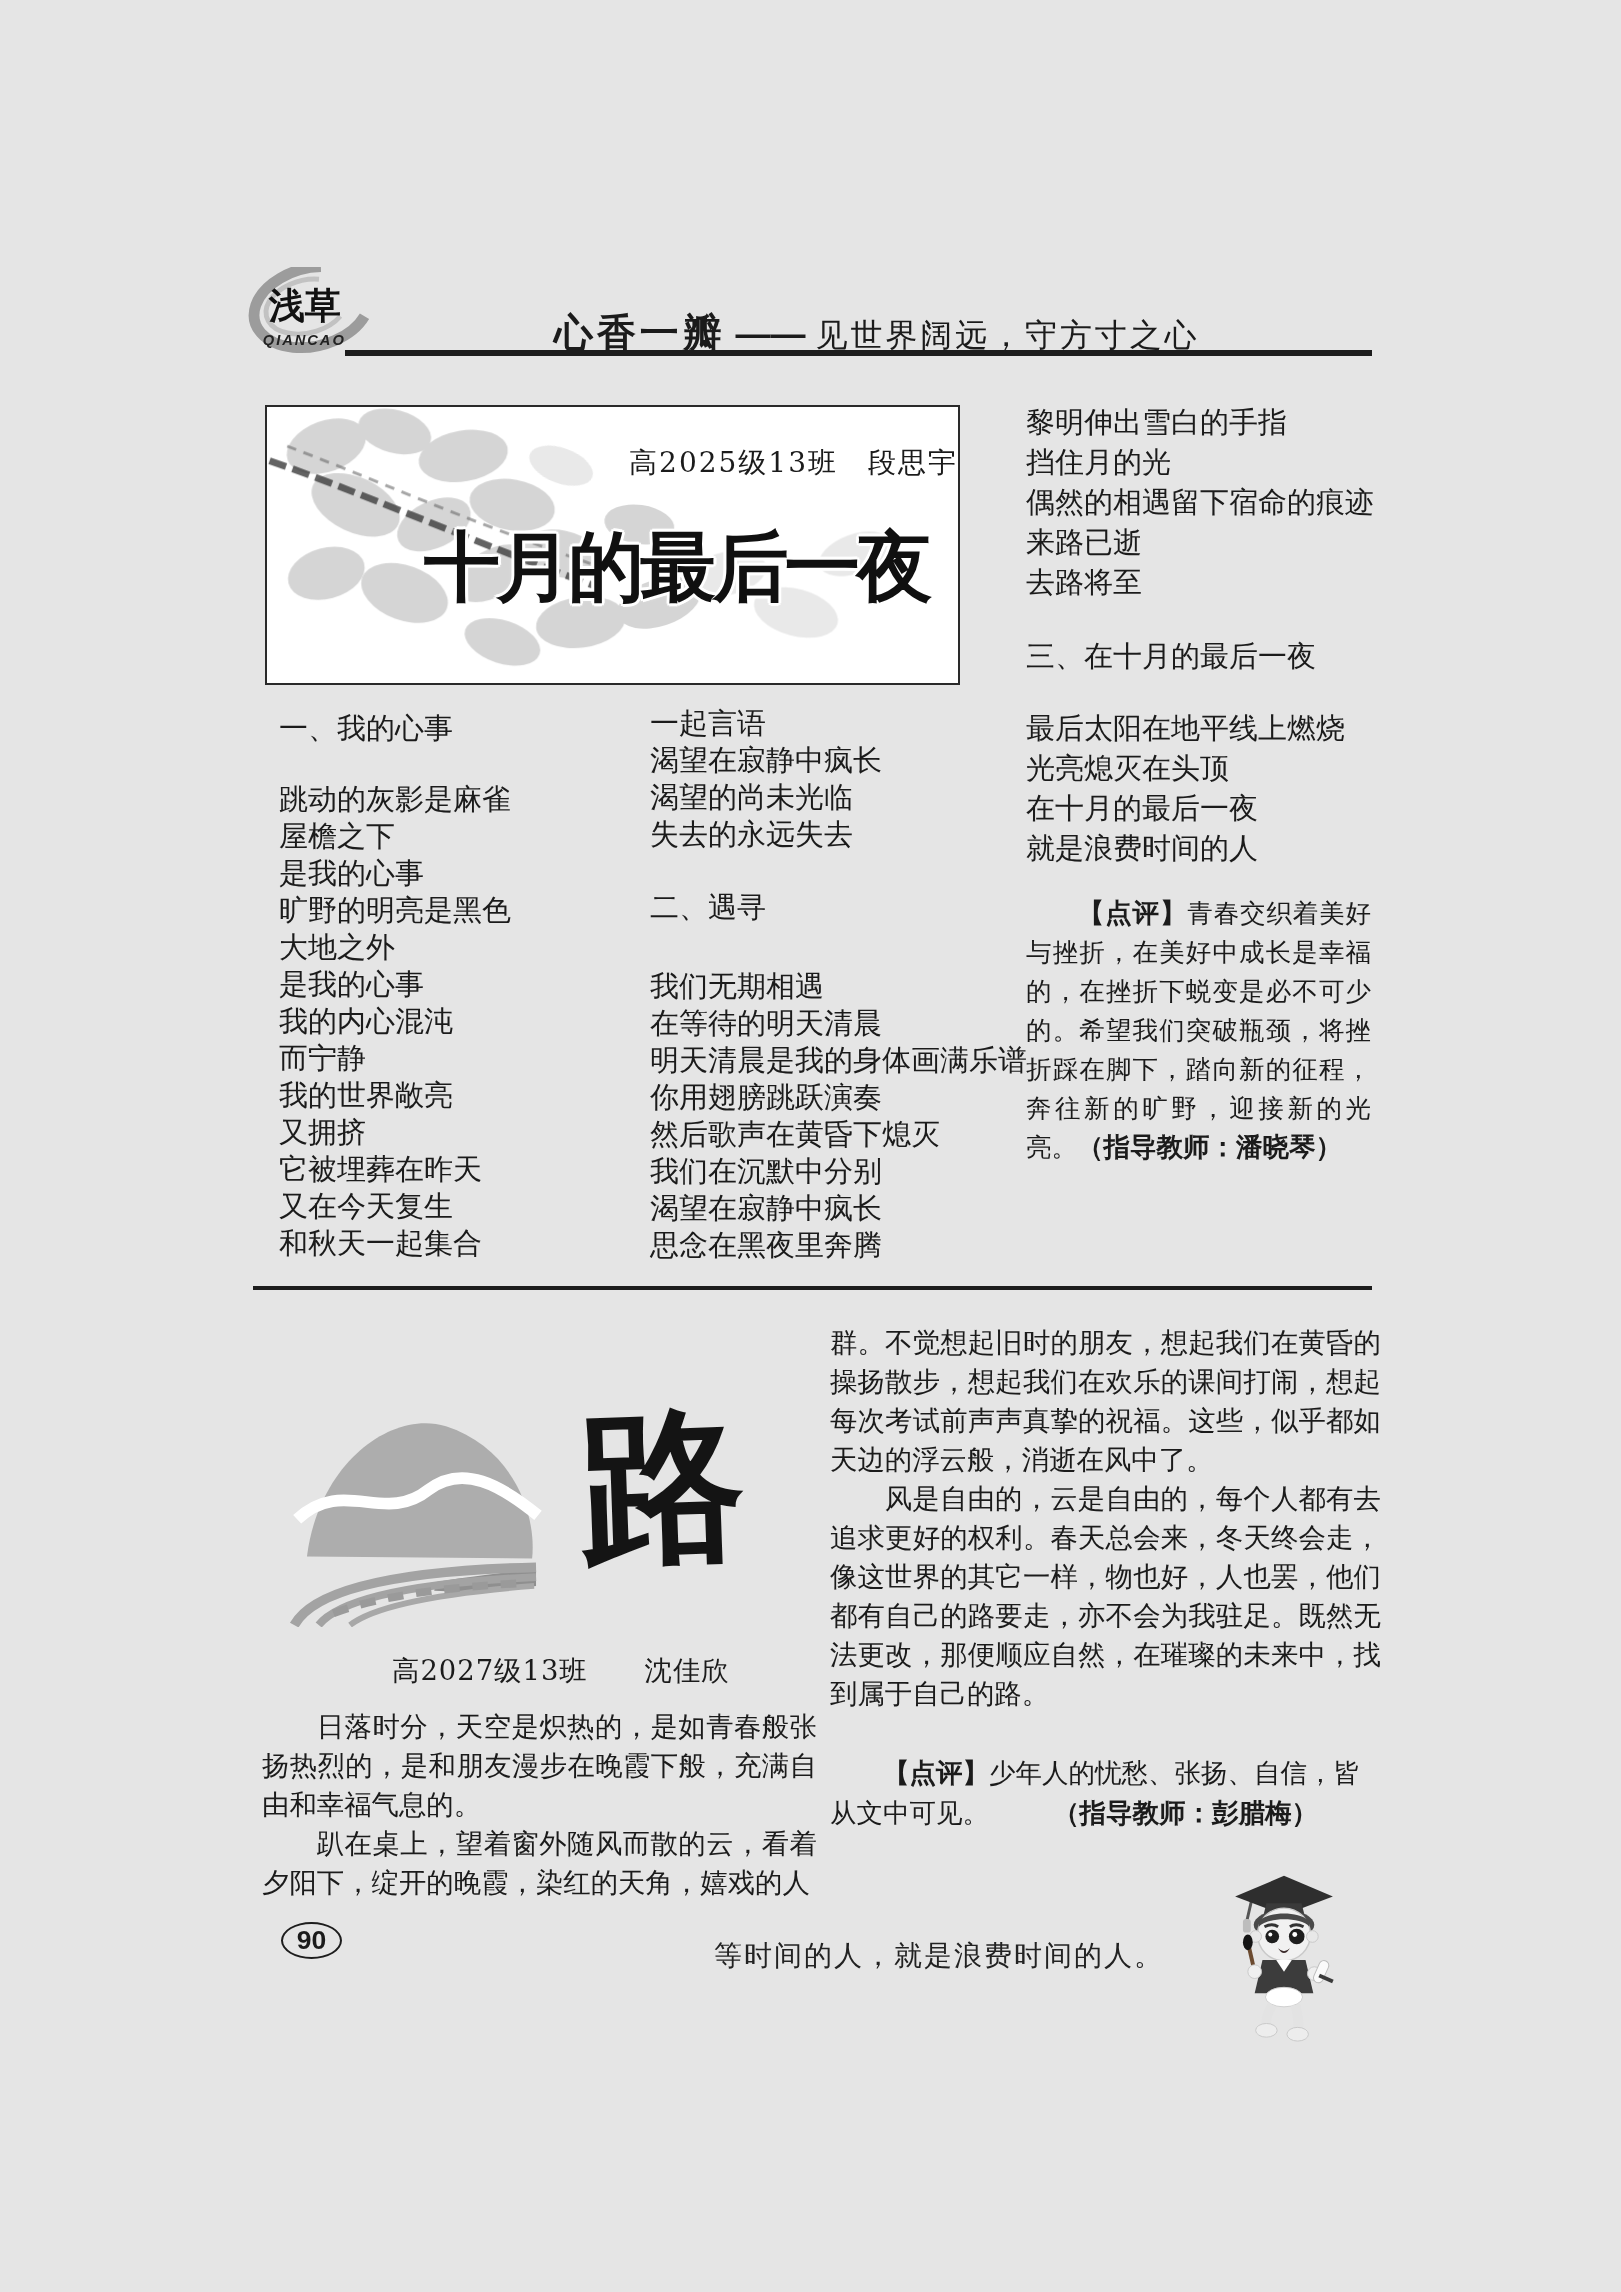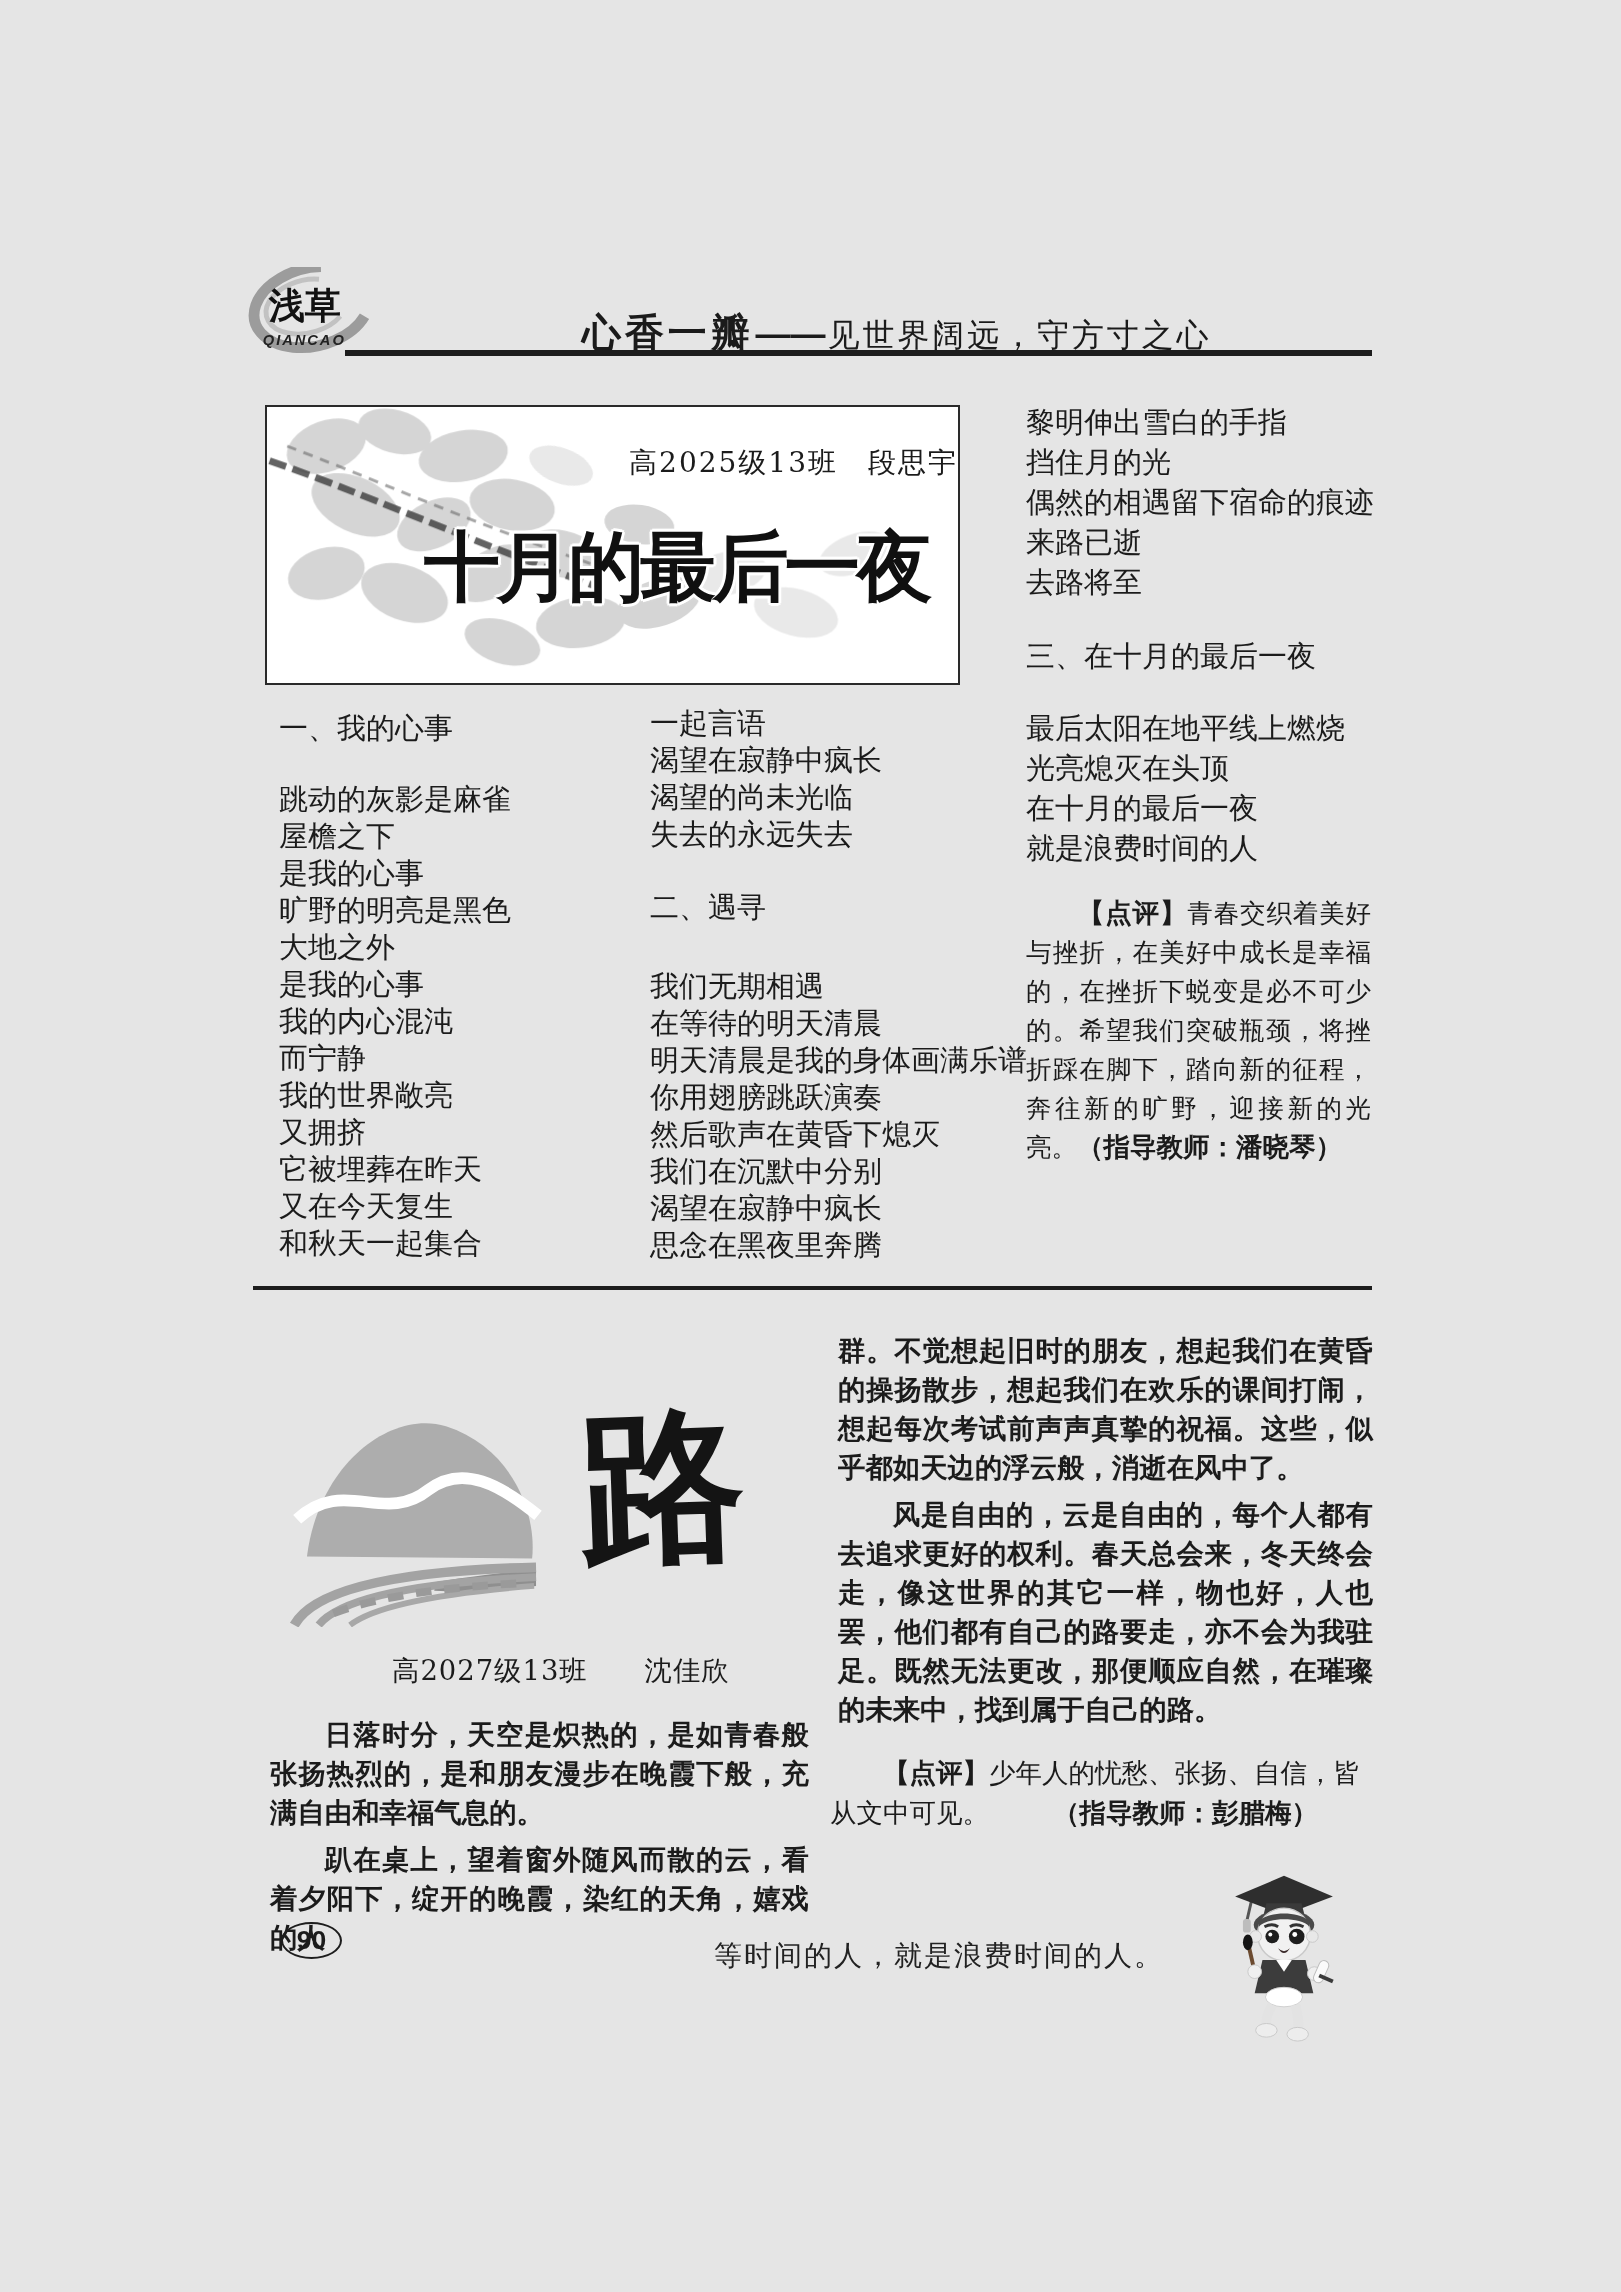--- a/index.html
+++ b/index.html
@@ -42,7 +42,7 @@
     <text x="52" y="80" font-size="15" font-style="italic" font-weight="bold" fill="#222" letter-spacing="2" font-family="&quot;Liberation Sans&quot;,sans-serif">QIANCAO</text>
   </svg>
 
-  <div class="abs" style="left:554px;top:306px;display:flex;align-items:baseline;gap:2px;margin-left:28px;">
+  <div class="abs" style="left:554px;top:306px;display:flex;align-items:baseline;gap:10px;">
     <span class="sans" style="font-size:39px;font-weight:bold;letter-spacing:3.9px;">心香一瓣</span>
     <span class="sans" style="font-size:35px;font-weight:bold;">——</span>
     <span class="serif" style="font-size:32px;letter-spacing:2.9px;">见世界阔远，守方寸之心</span>

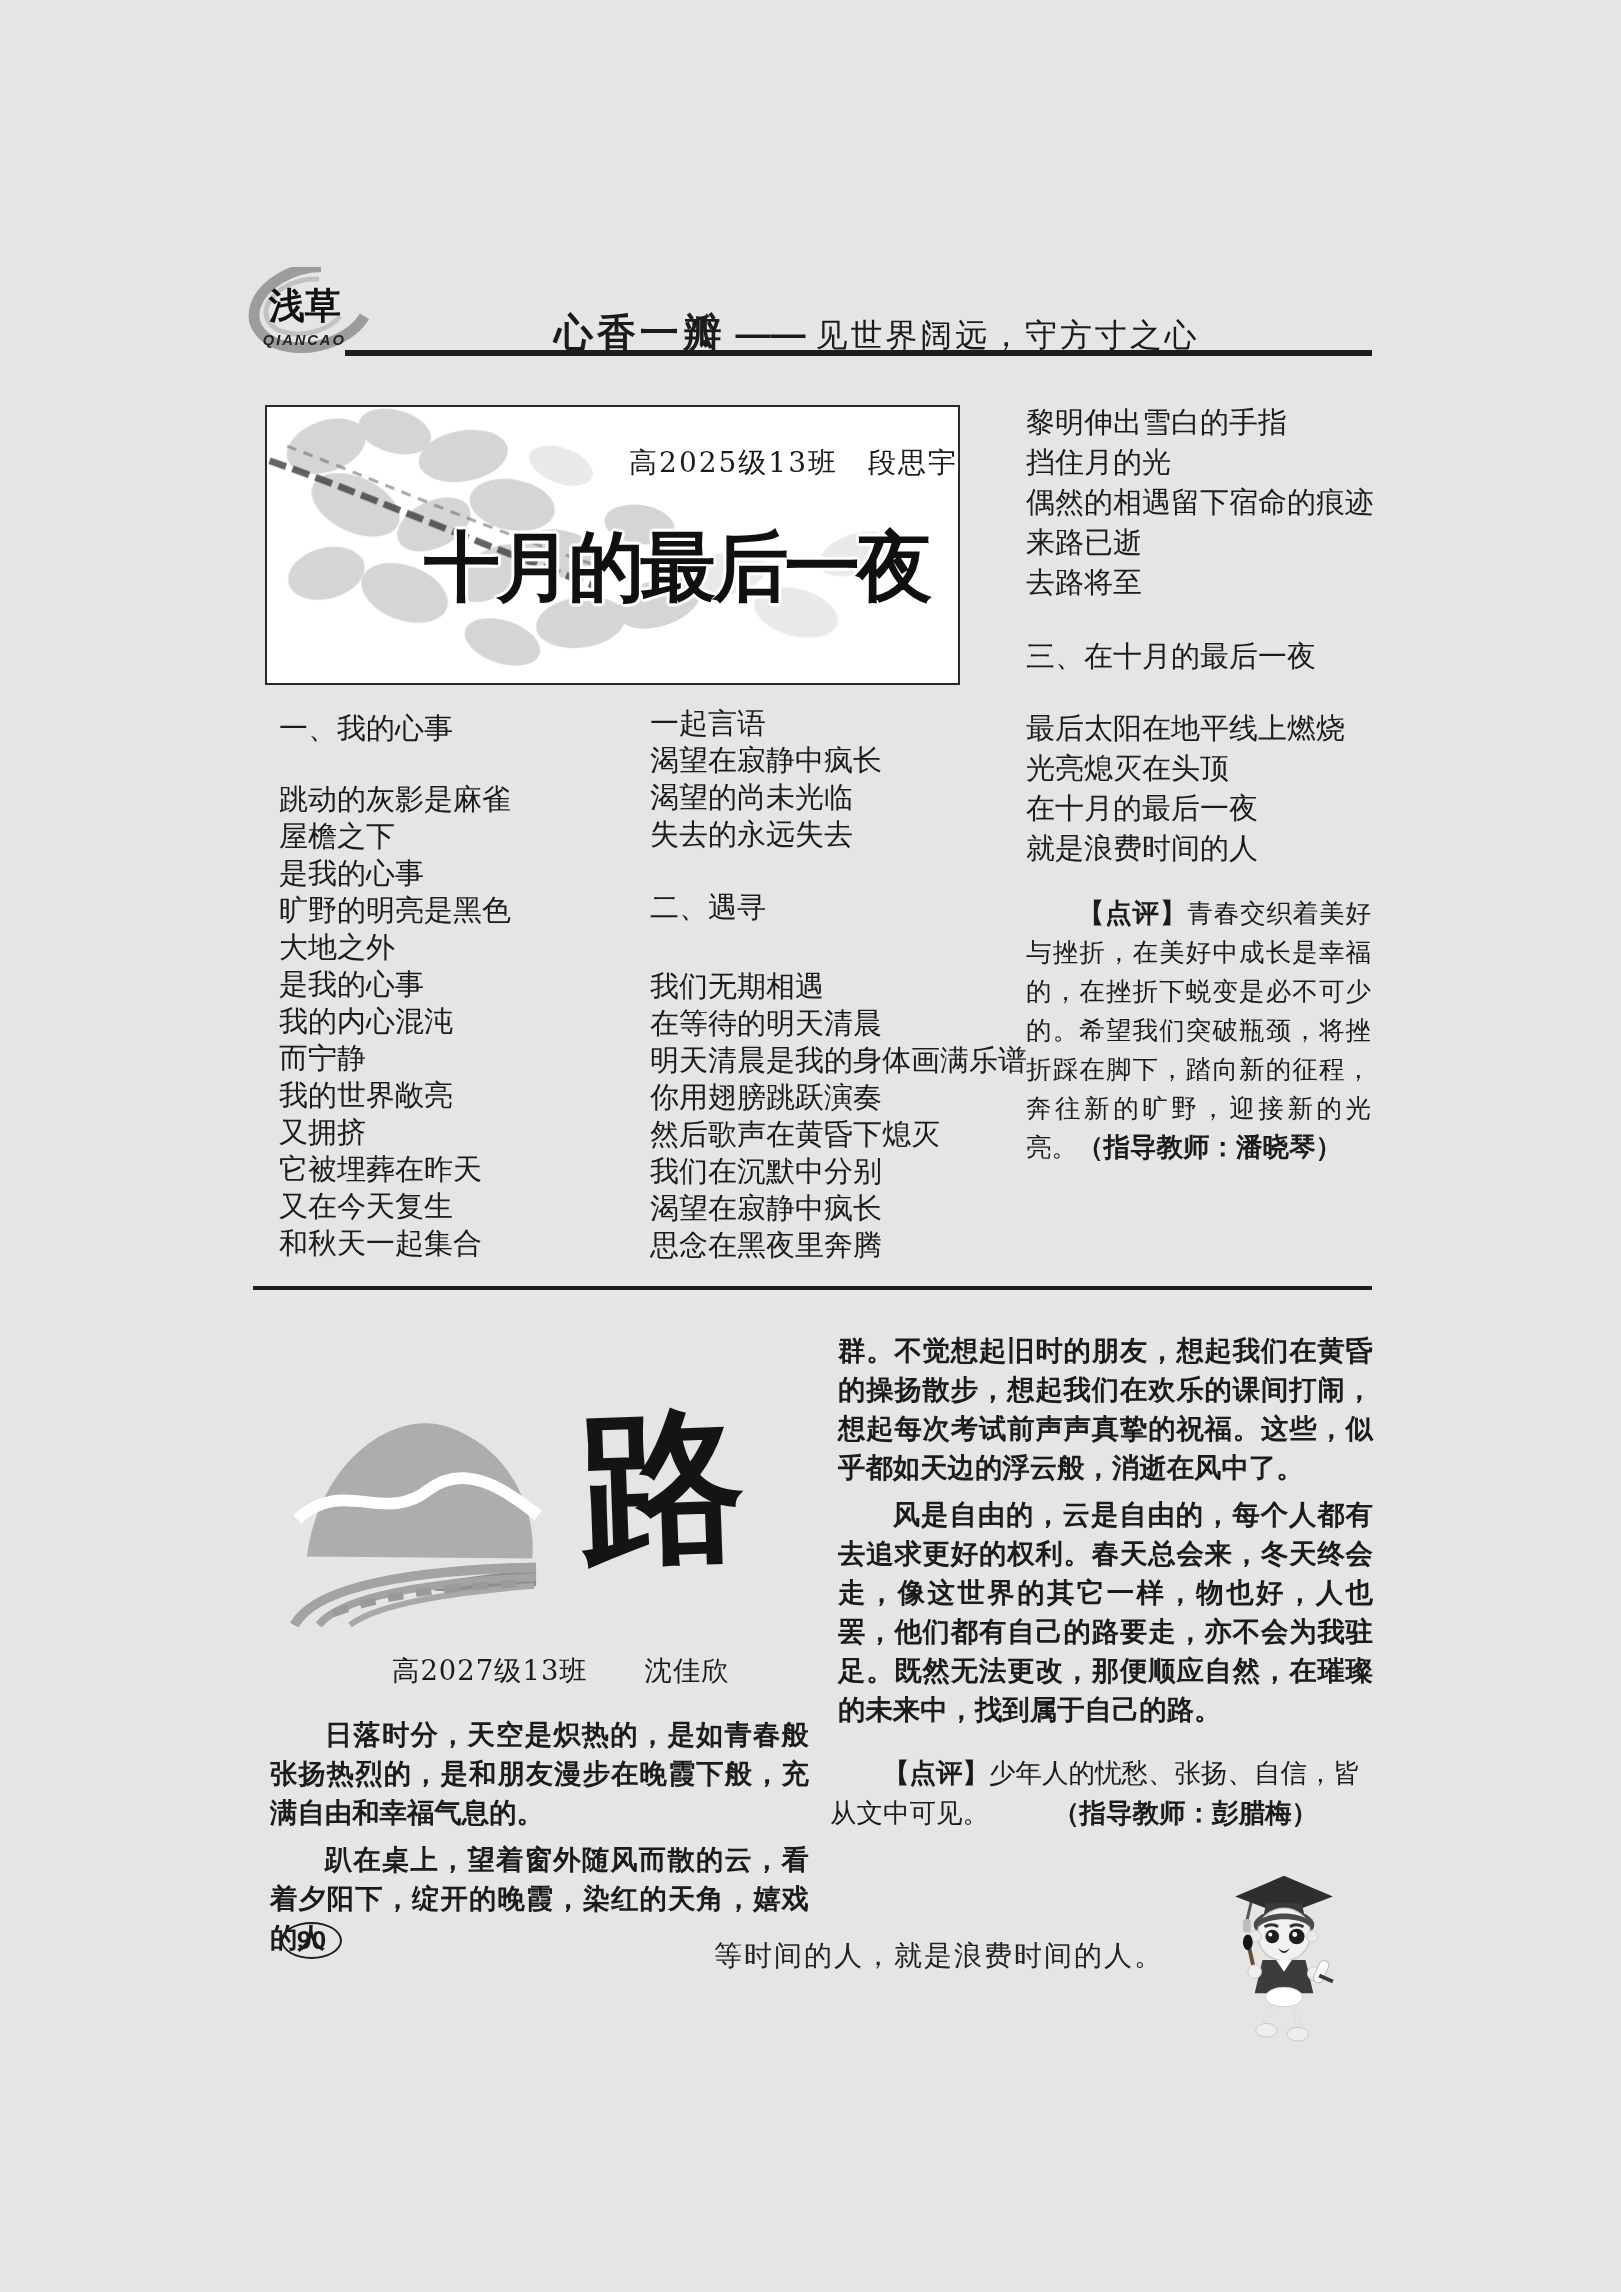--- a/index.html
+++ b/index.html
@@ -21,7 +21,7 @@
   .cmt-label{font-size:26.5px;}
   .indent2{display:inline-block;width:2em;}
   .prose{font-size:27.4px;line-height:39px;text-align:justify;}
-  .prose p{margin:8px;font-weight:bold;}
+  .prose p{margin:0;}
   .prose p.ind{text-indent:2em;}
   .cmt2-line{font-size:26.5px;line-height:40px;}
   .oval{border:2.9px solid #1d1d1d;border-radius:50%;display:flex;align-items:center;justify-content:center;

